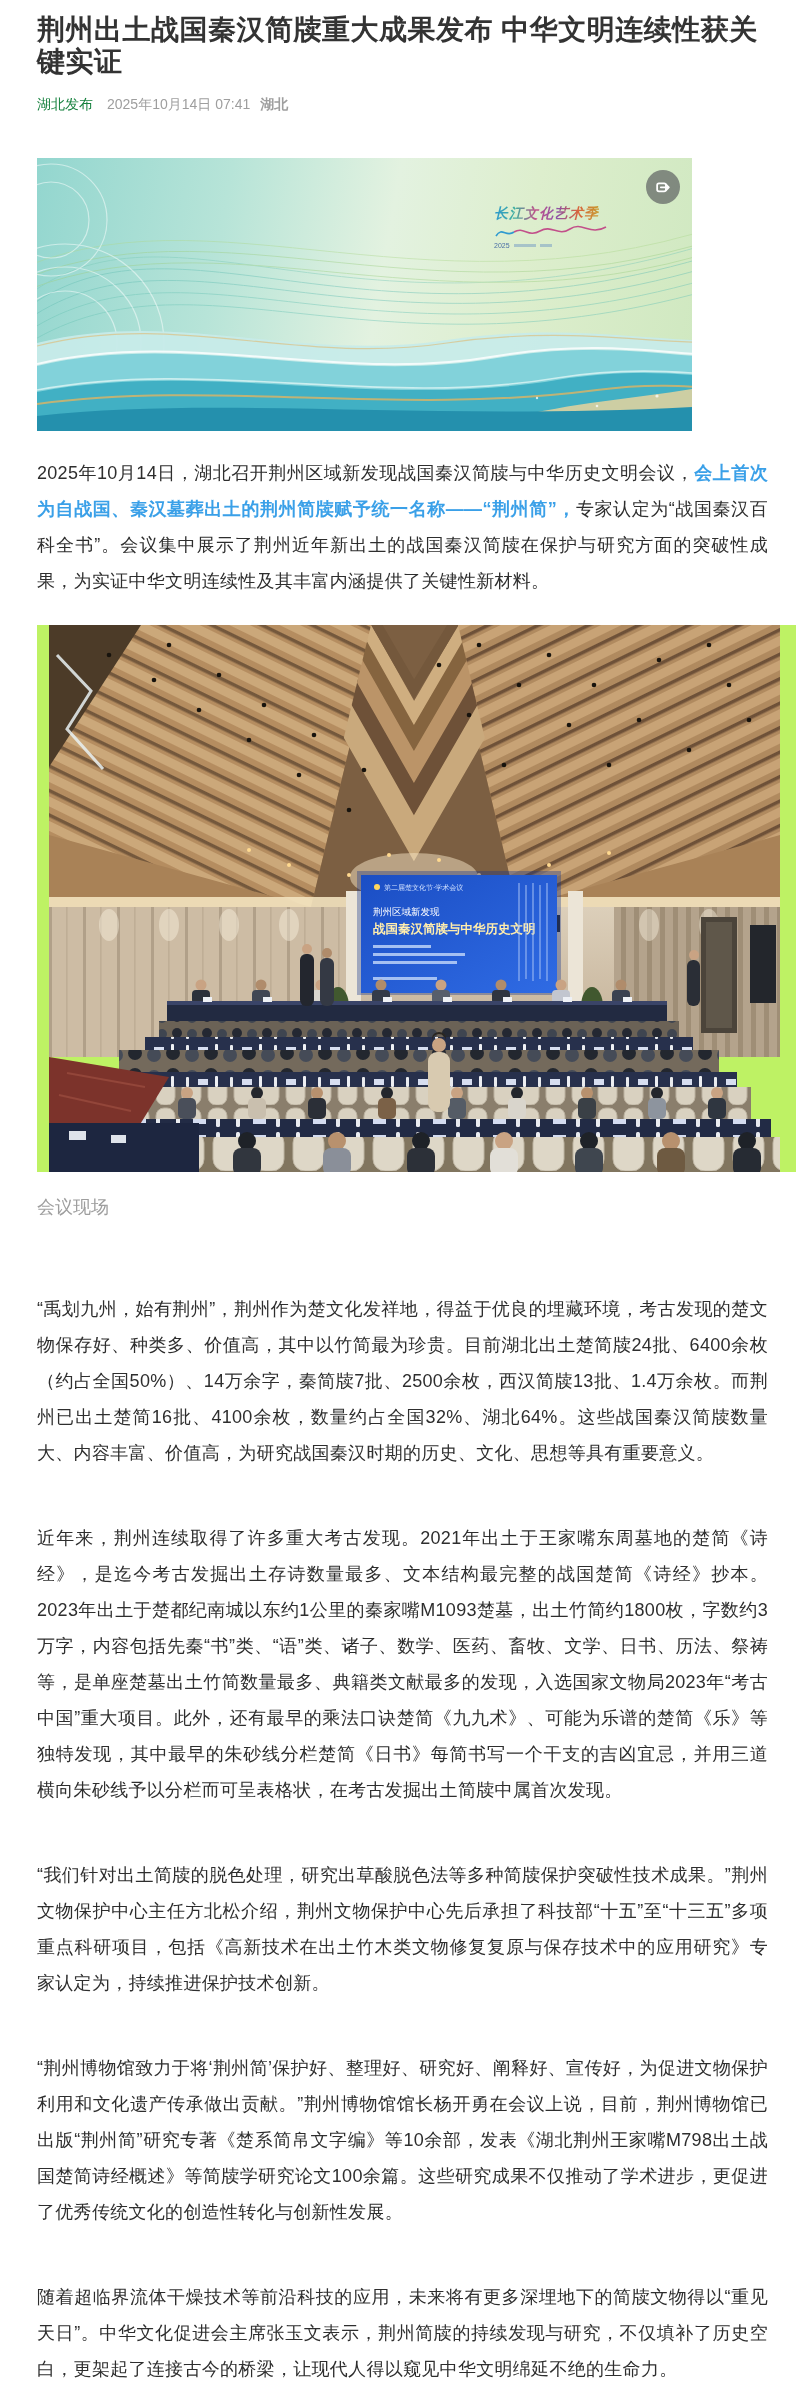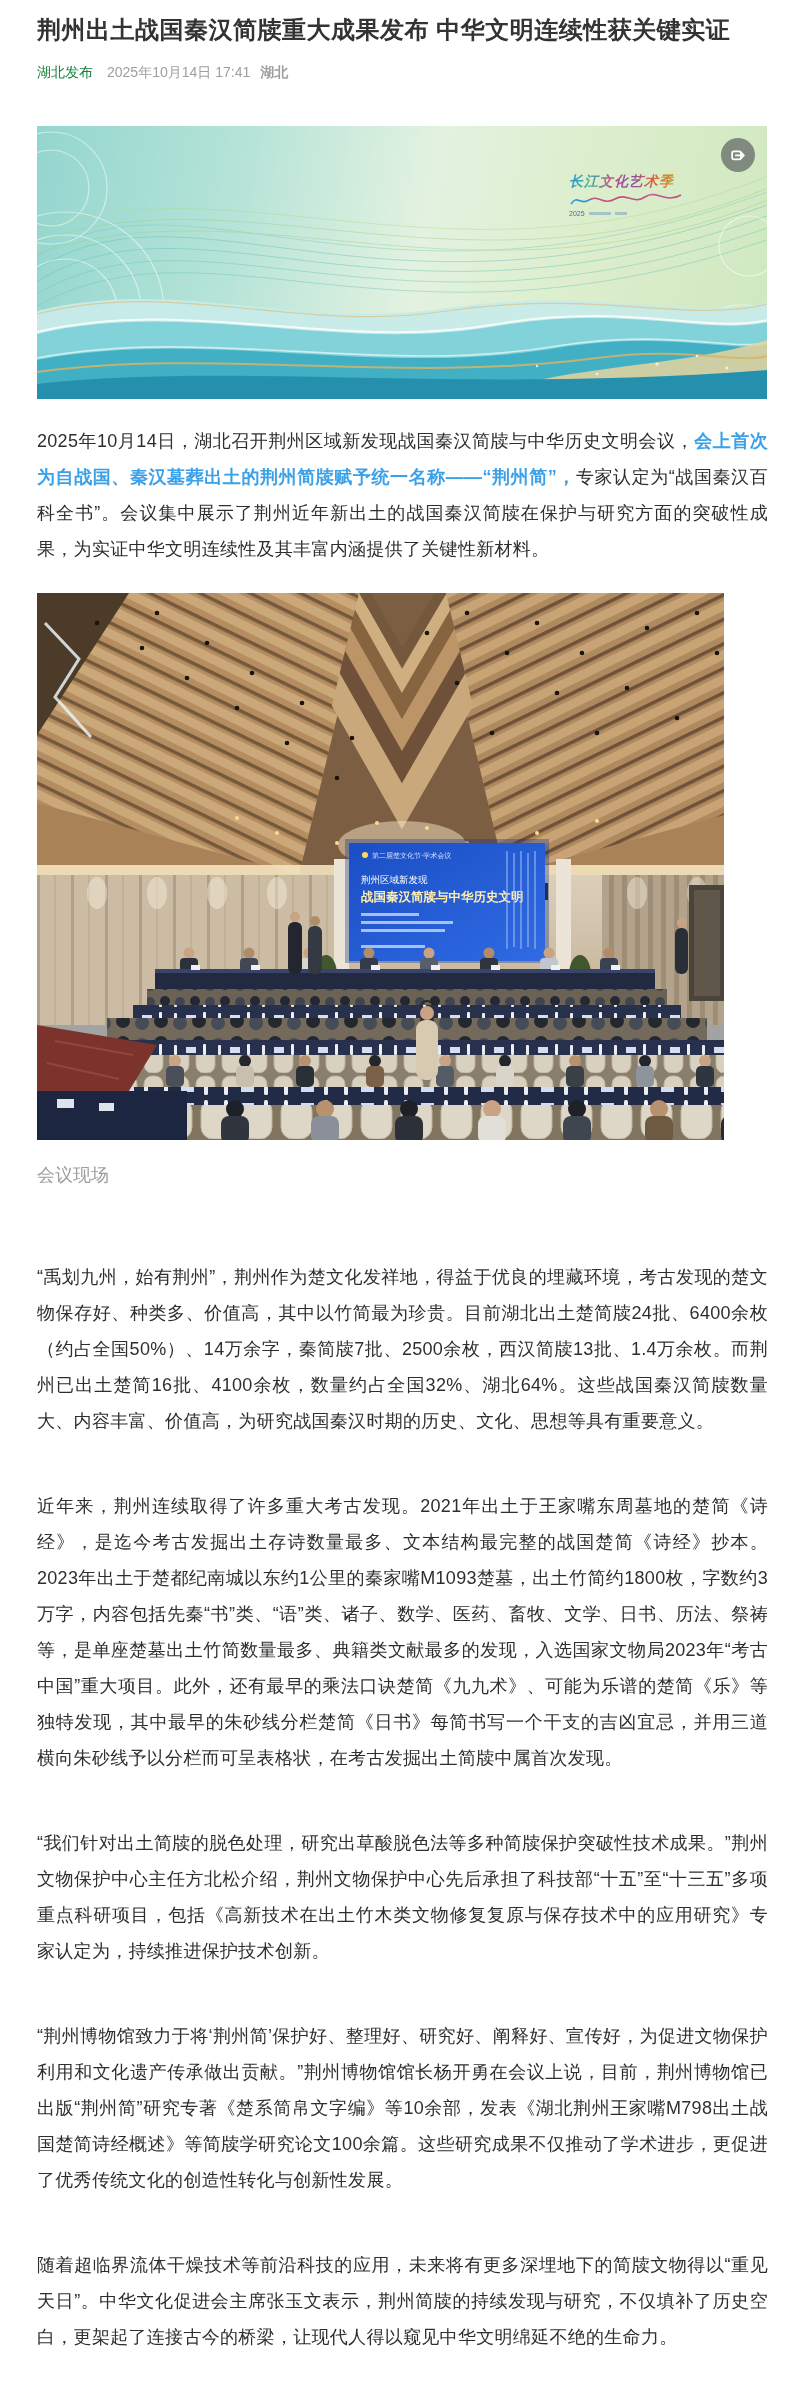--- a/index.html
+++ b/index.html
@@ -14,7 +14,7 @@
 
   
   h1.title {
-    font-size:24px; line-height:32px; font-weight:700; color:#333;
+    font-size:28px; line-height:32px; font-weight:700; color:#333;
     letter-spacing:.5px;
   }
   .meta { margin-top:16px; font-size:14px; line-height:20px; }

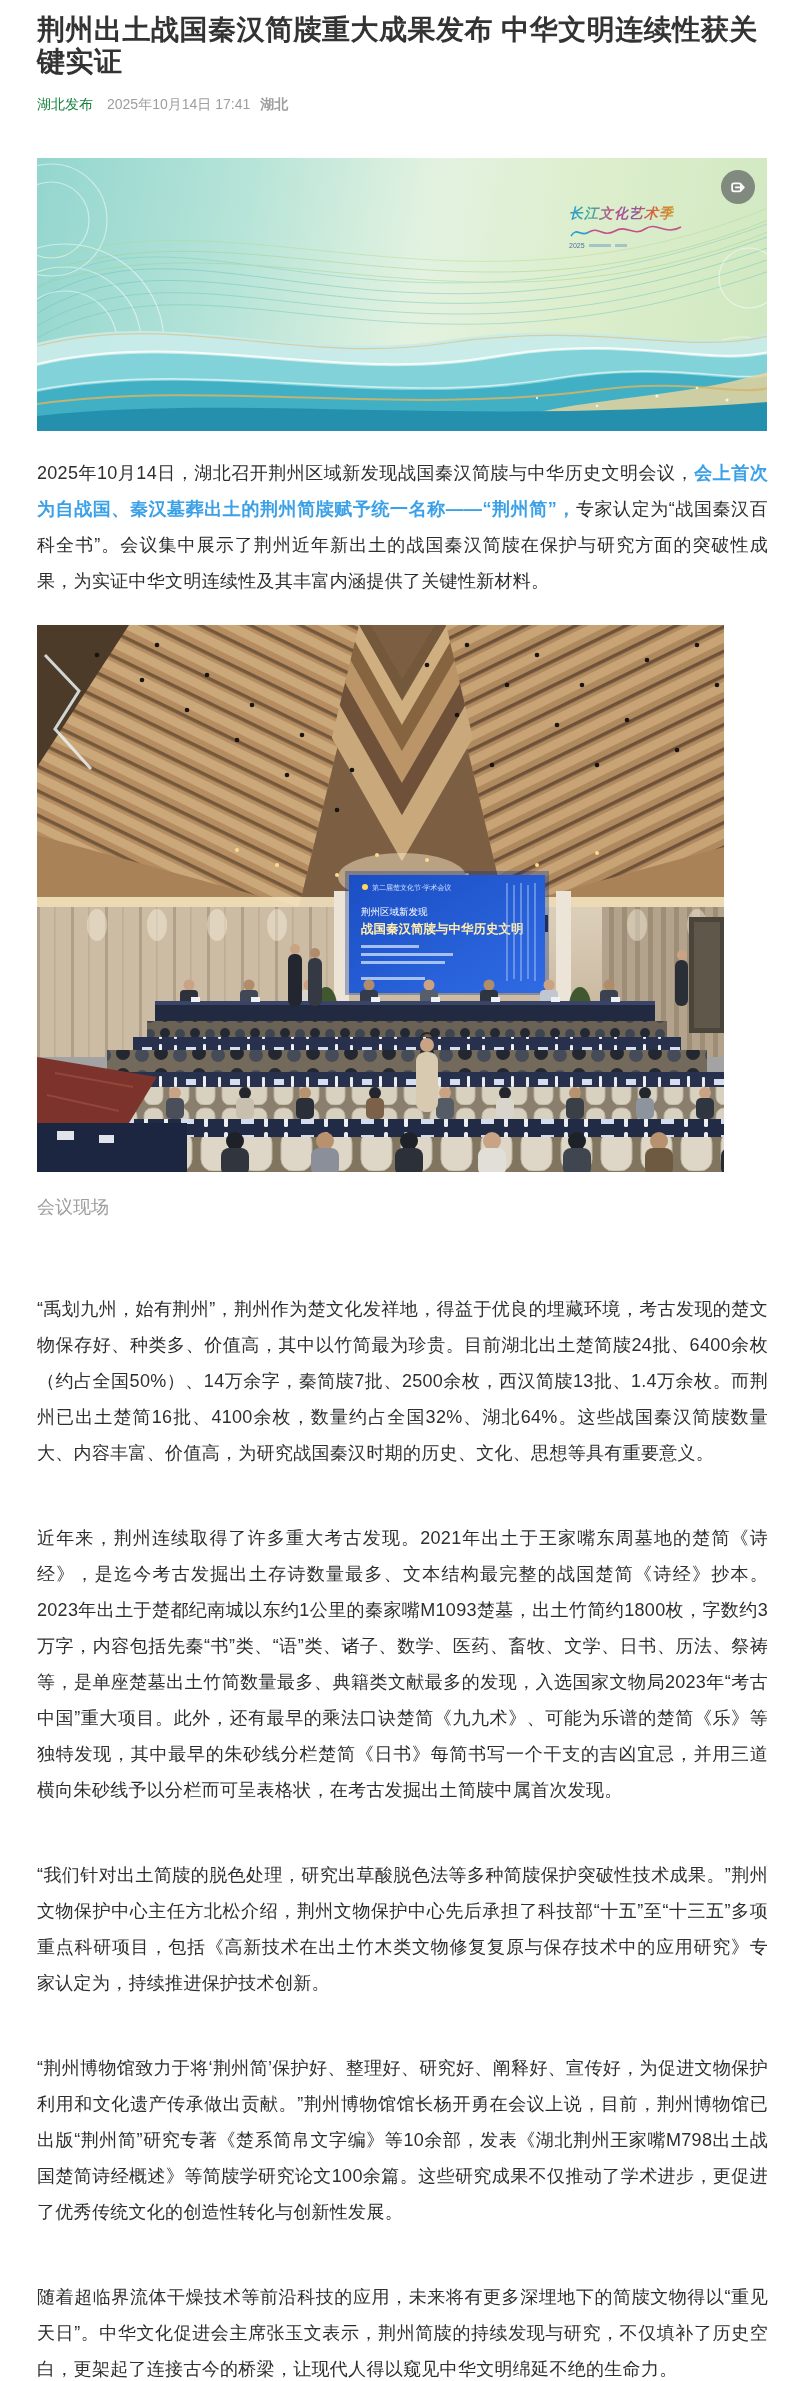--- a/index.html
+++ b/index.html
@@ -69,7 +69,7 @@
   <h1 class="title">荆州出土战国秦汉简牍重大成果发布 中华文明连续性获关键实证</h1>
 
   <div class="meta">
-    <a class="source">湖北发布</a><span class="time">2025年10月14日 17:41</span><span class="loc">湖北</span>
+    <a class="source">湖北发布</a><span class="time">2025年10月14日 07:41</span><span class="loc">湖北</span>
   </div>
 
   <div class="banner">

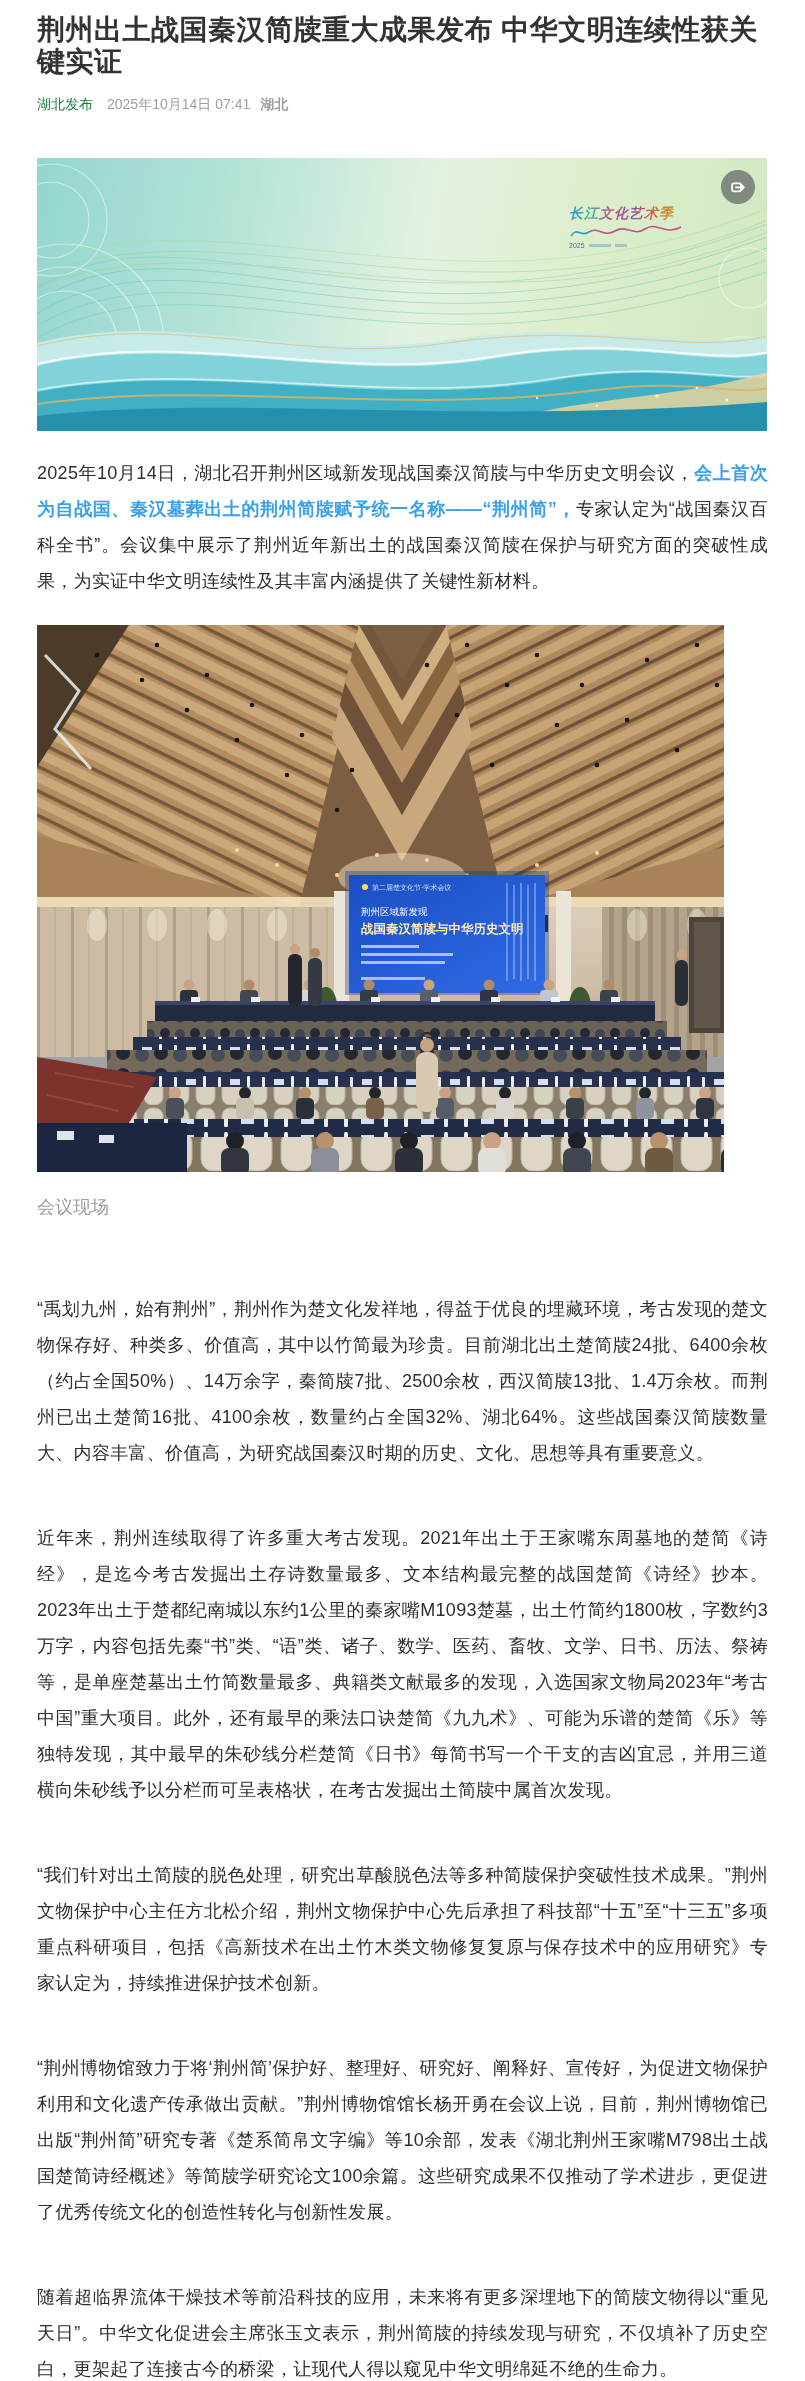--- a/index.html
+++ b/index.html
@@ -24,7 +24,7 @@
 
   
   .banner {
-    position:relative; margin-top:44px; width:730px; height:273px;
+    position:relative; margin-top:44px; width:655px; height:273px;
     overflow:hidden; cursor:pointer;
     background:linear-gradient(100deg,#93d6cf 0%,#b7e4d8 28%,#e3f2e0 52%,#ddeecd 72%,#cfe8c0 100%);
   }

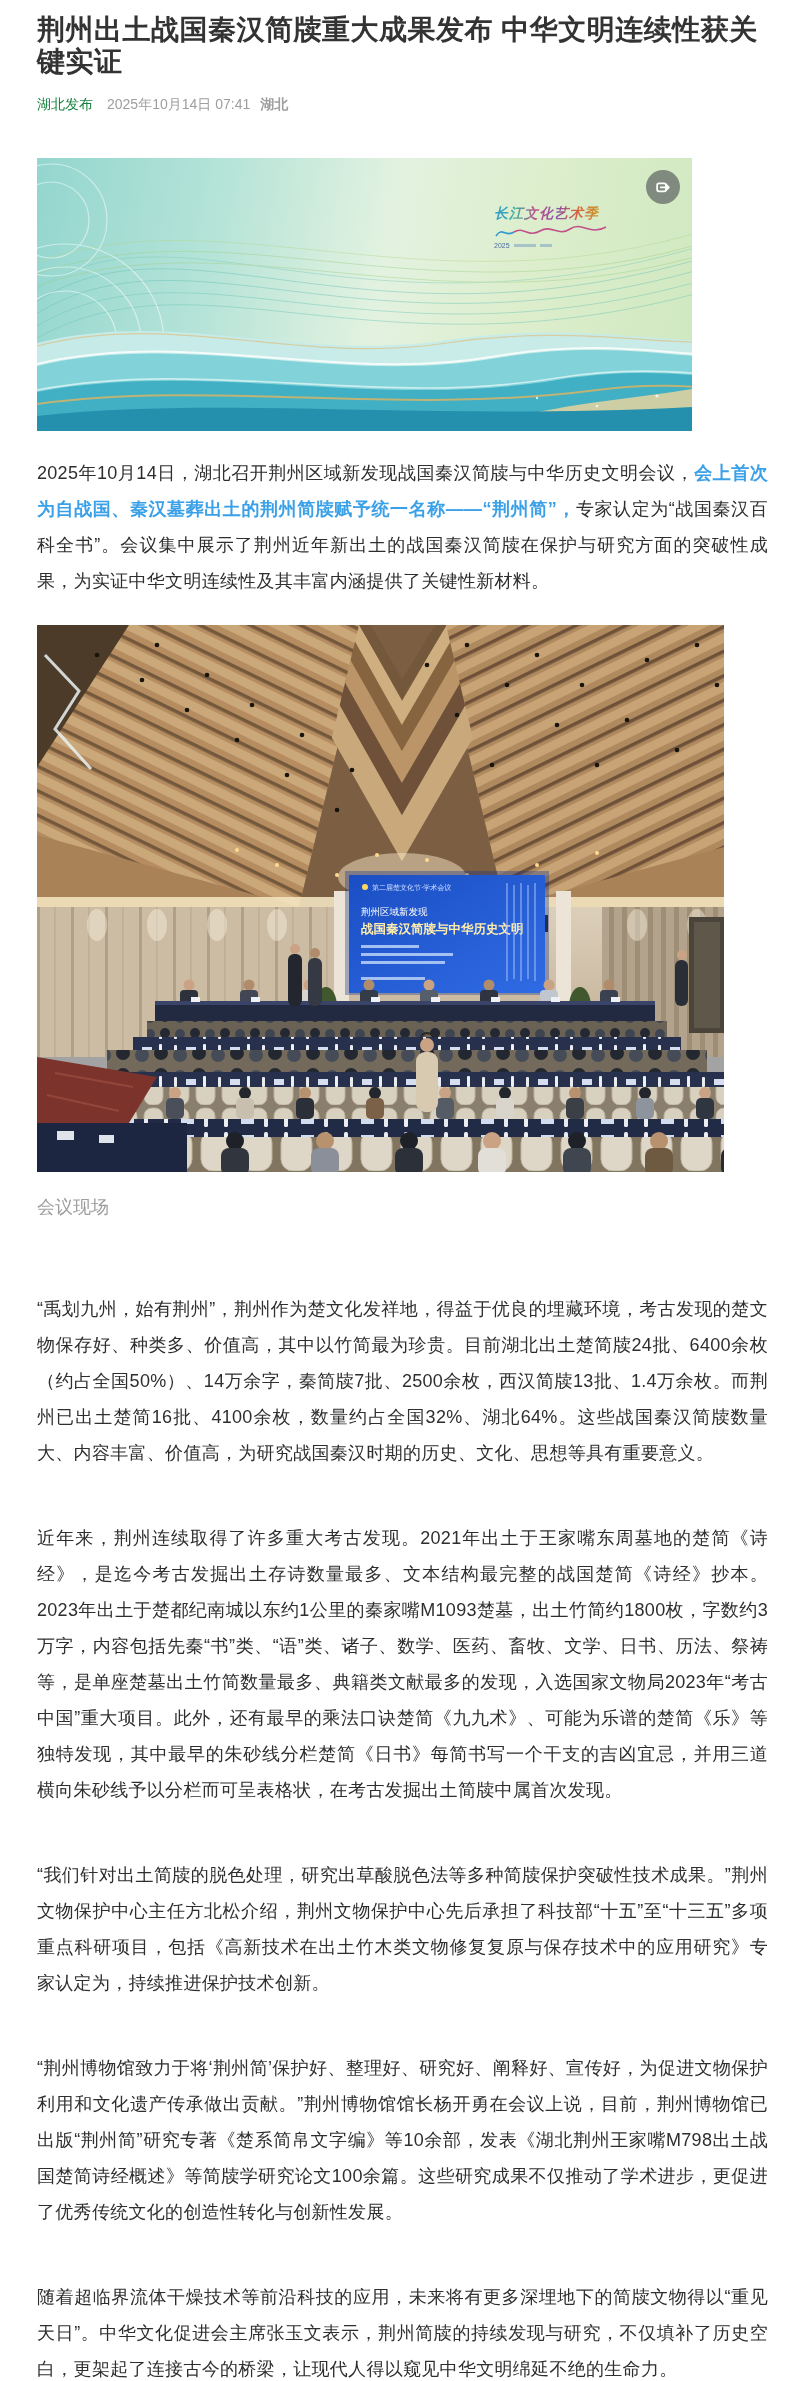--- a/index.html
+++ b/index.html
@@ -57,7 +57,7 @@
 
   
   figure.photo-fig { margin-top:26px; }
-  .photo-wrap { width:687px; height:547px; overflow:hidden; cursor:pointer; background:#a3a3a3; }
+  .photo-wrap { width:759px; height:547px; overflow:hidden; cursor:pointer; background:#bef264;padding-left:12px; }
   .photo-wrap svg { display:block; }
   figcaption { margin-top:25px; font-size:18px; line-height:20px; color:#9e9e9e; }
 </style>

